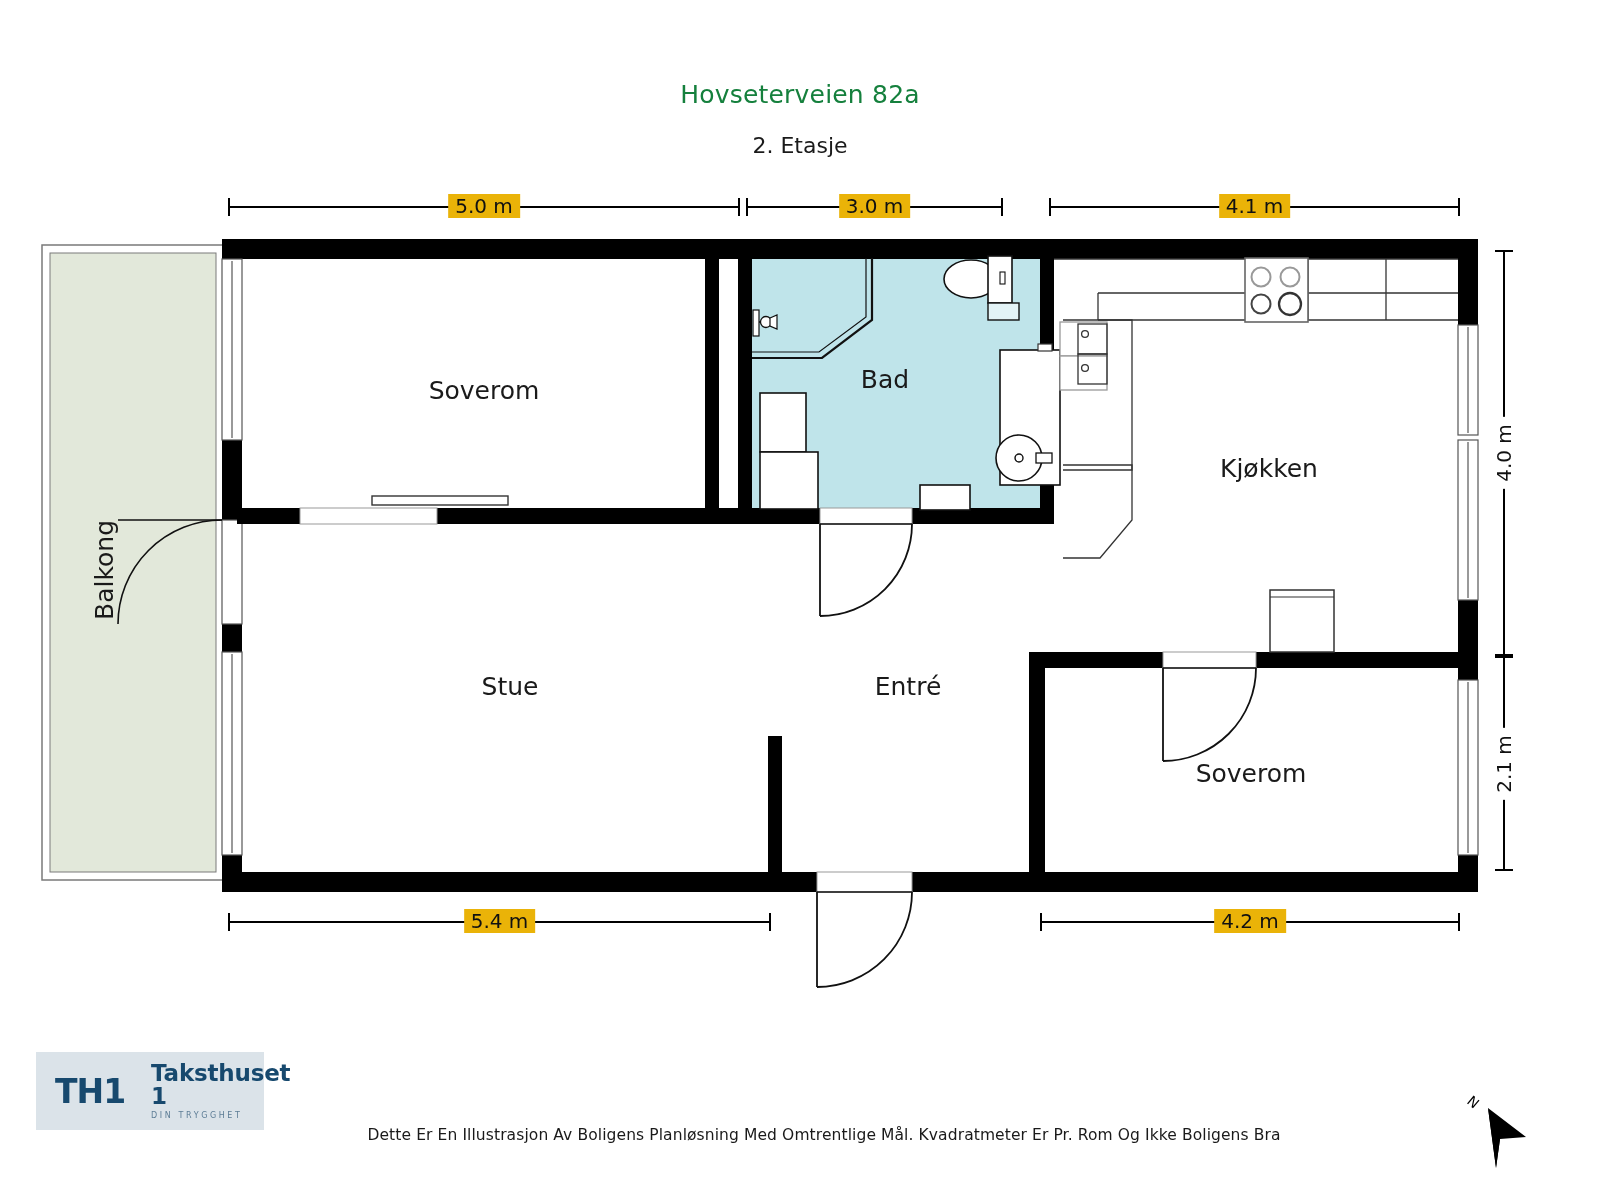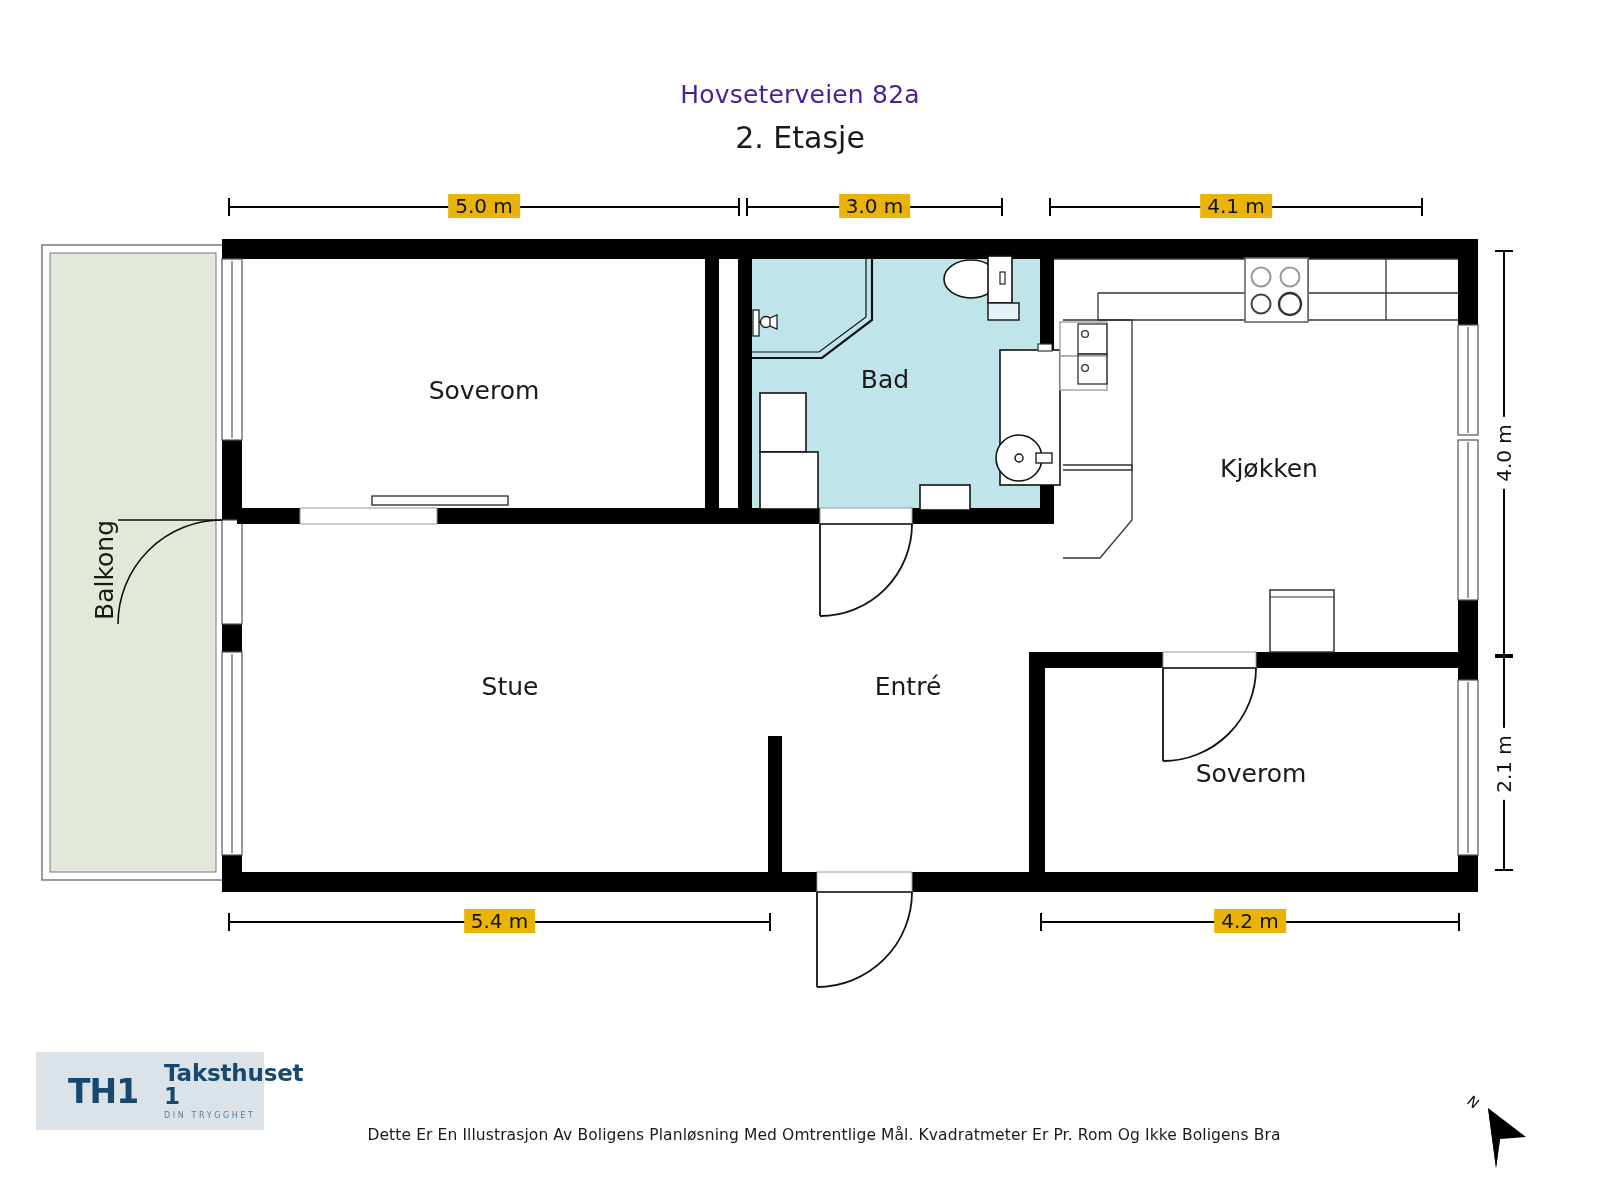--- a/index.html
+++ b/index.html
@@ -19,7 +19,7 @@
   
   .title-block { position: absolute; left: 0; right: 0; top: 82px; text-align: center; }
   .title-main {
-    font-size: 25px; color: #4c1d95; letter-spacing: .2px; line-height: 1.0;
+    font-size: 25px; color: #15803d; letter-spacing: .2px; line-height: 1.0;
   }
   .title-sub {
     font-size: 30px; color: #1a1a1a; margin-top: 16px; line-height: 1.0;

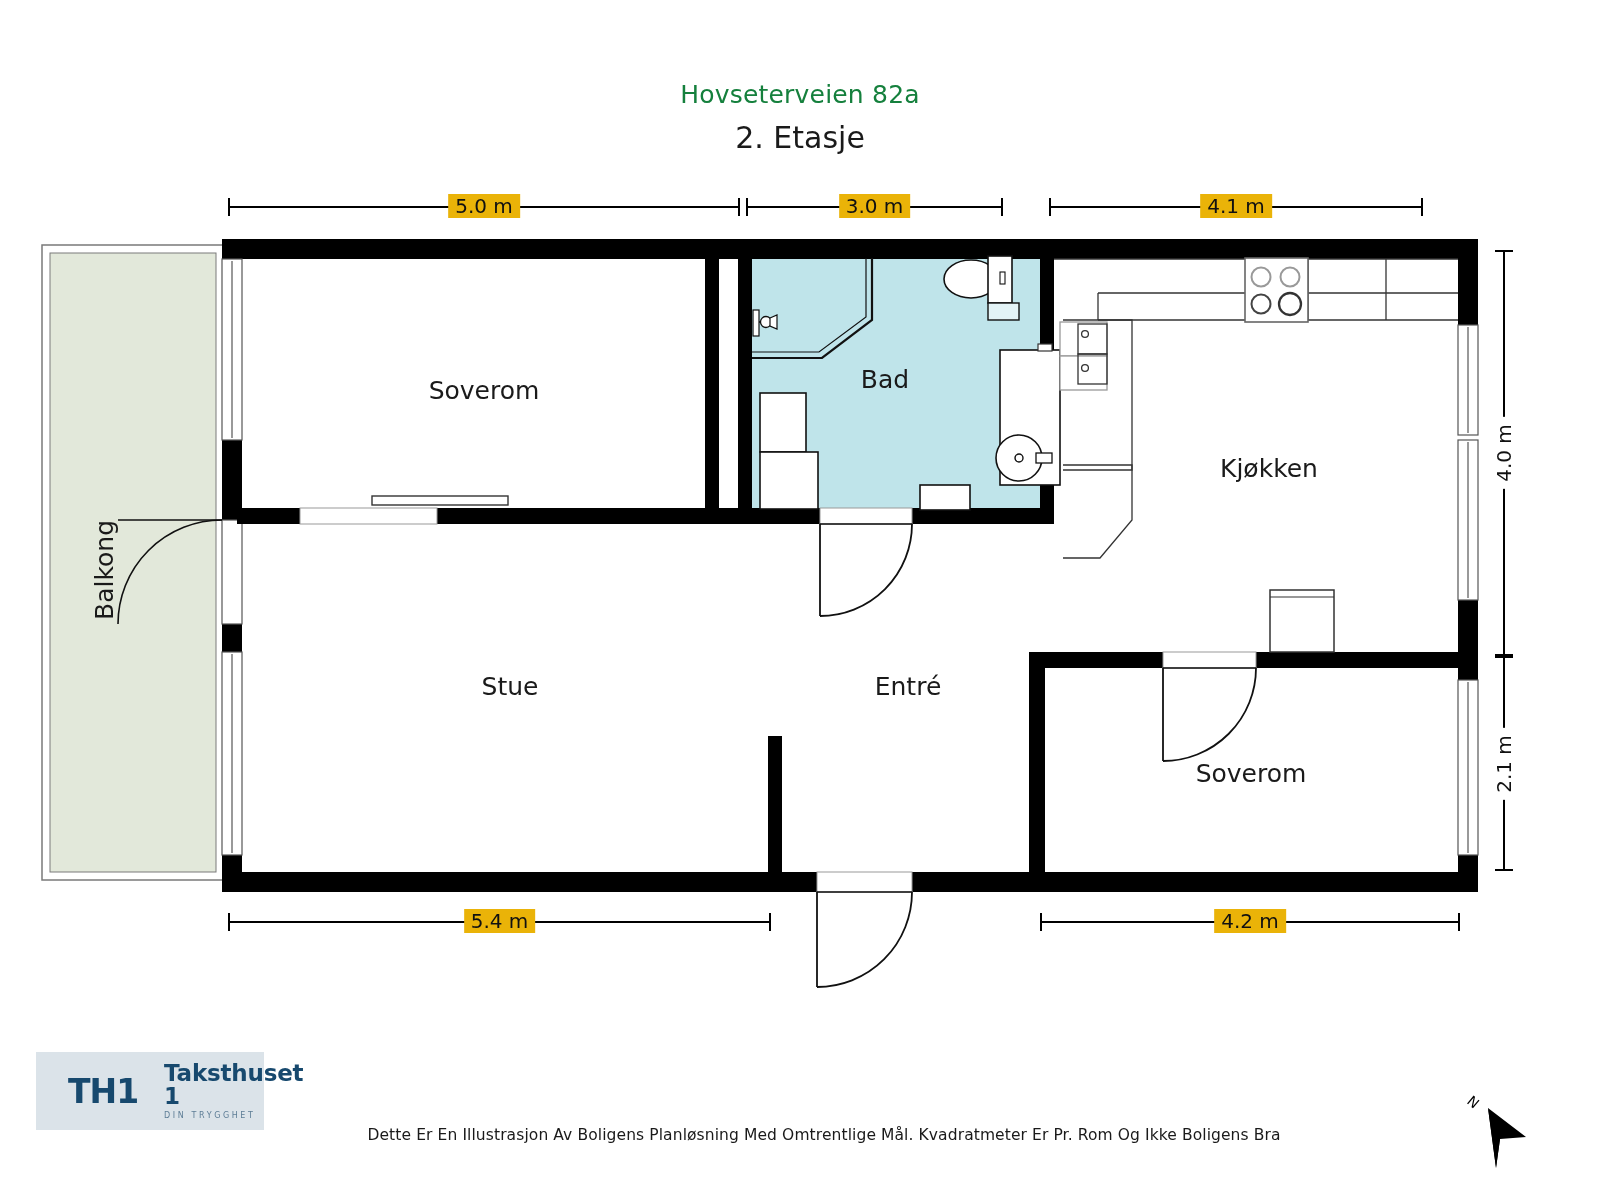--- a/index.html
+++ b/index.html
@@ -22,7 +22,7 @@
     font-size: 25px; color: #15803d; letter-spacing: .2px; line-height: 1.0;
   }
   .title-sub {
-    font-size: 30px; color: #1a1a1a; margin-top: 16px; line-height: 1.0;
+    font-size: 22px; color: #1a1a1a; margin-top: 28px; line-height: 1.0;
   }
 
   

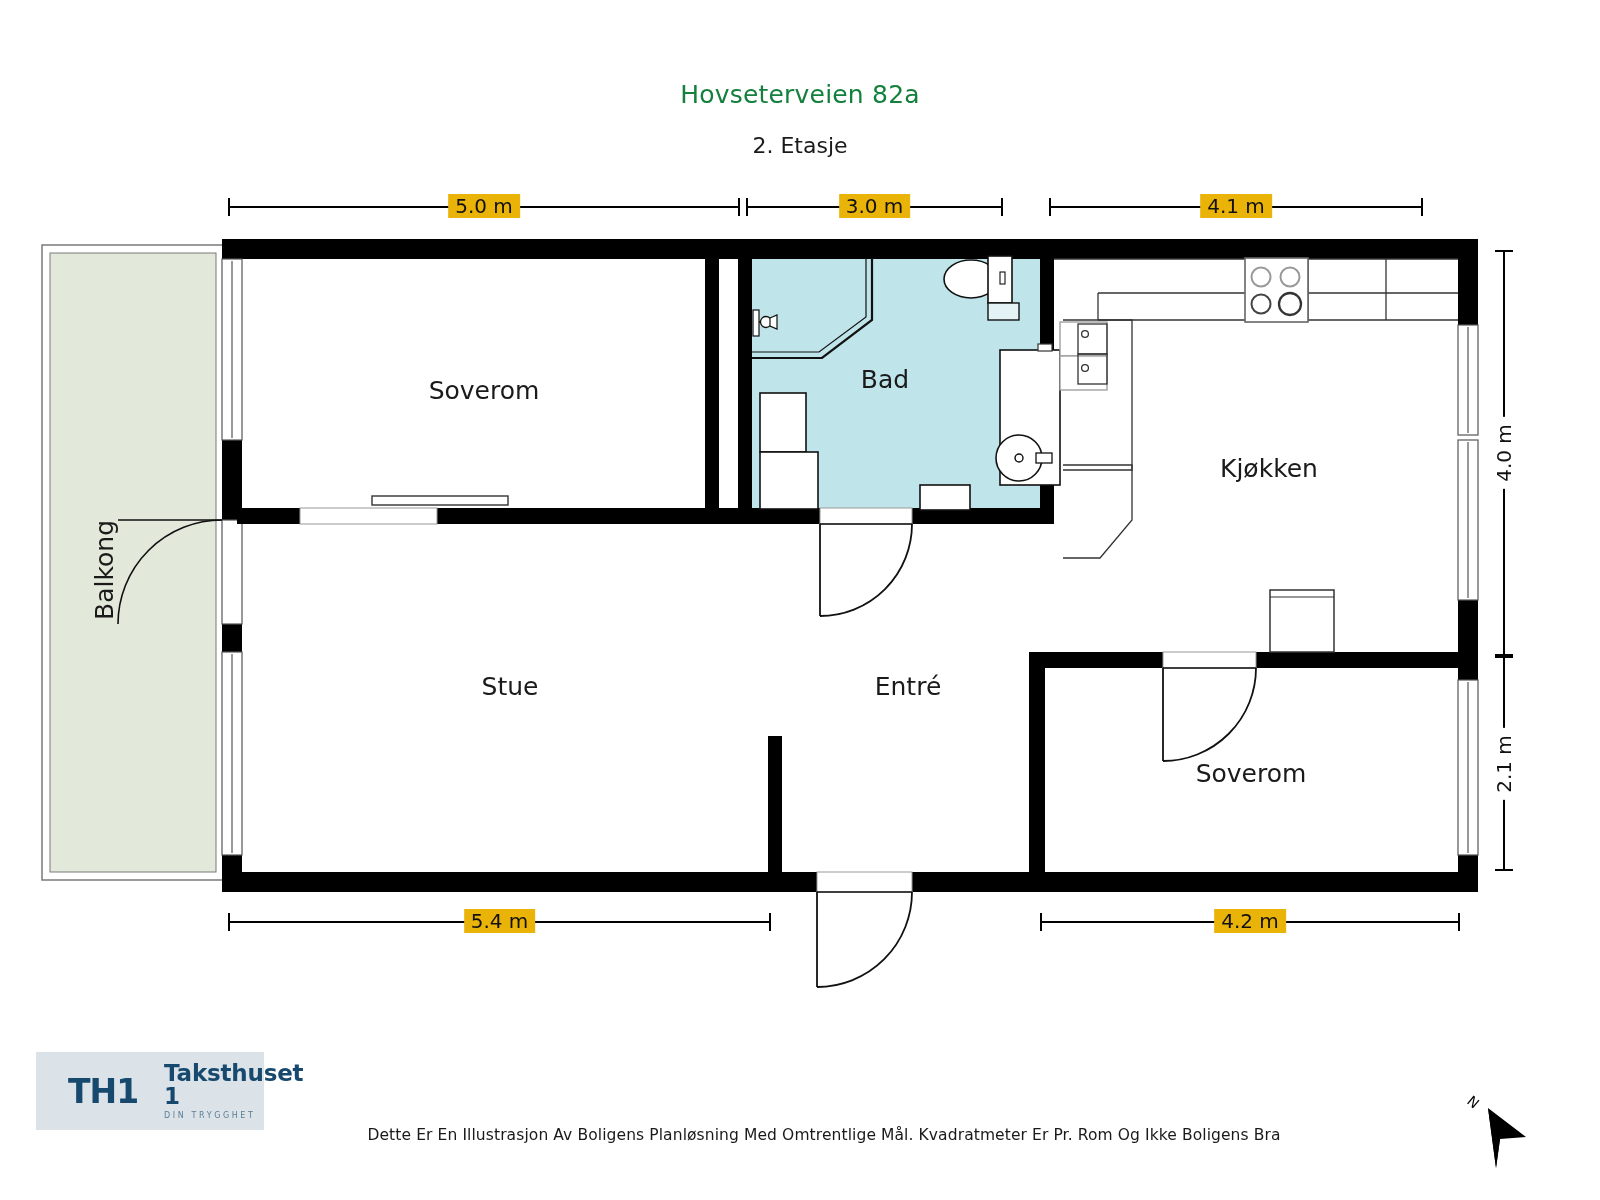--- a/index.html
+++ b/index.html
@@ -118,7 +118,7 @@
       <div class="tick-r"></div>
     <div class="txt">3.0 m</div>
   </div>
-  <div class="dim dim-h" style="left:1049px; top:195px; width:374px;text-align:center;">
+  <div class="dim dim-h" style="left:1049px; top:195px; width:411px;text-align:center;">
     <div class="bar"></div>
       <div class="tick-l"></div>
       <div class="tick-r"></div>

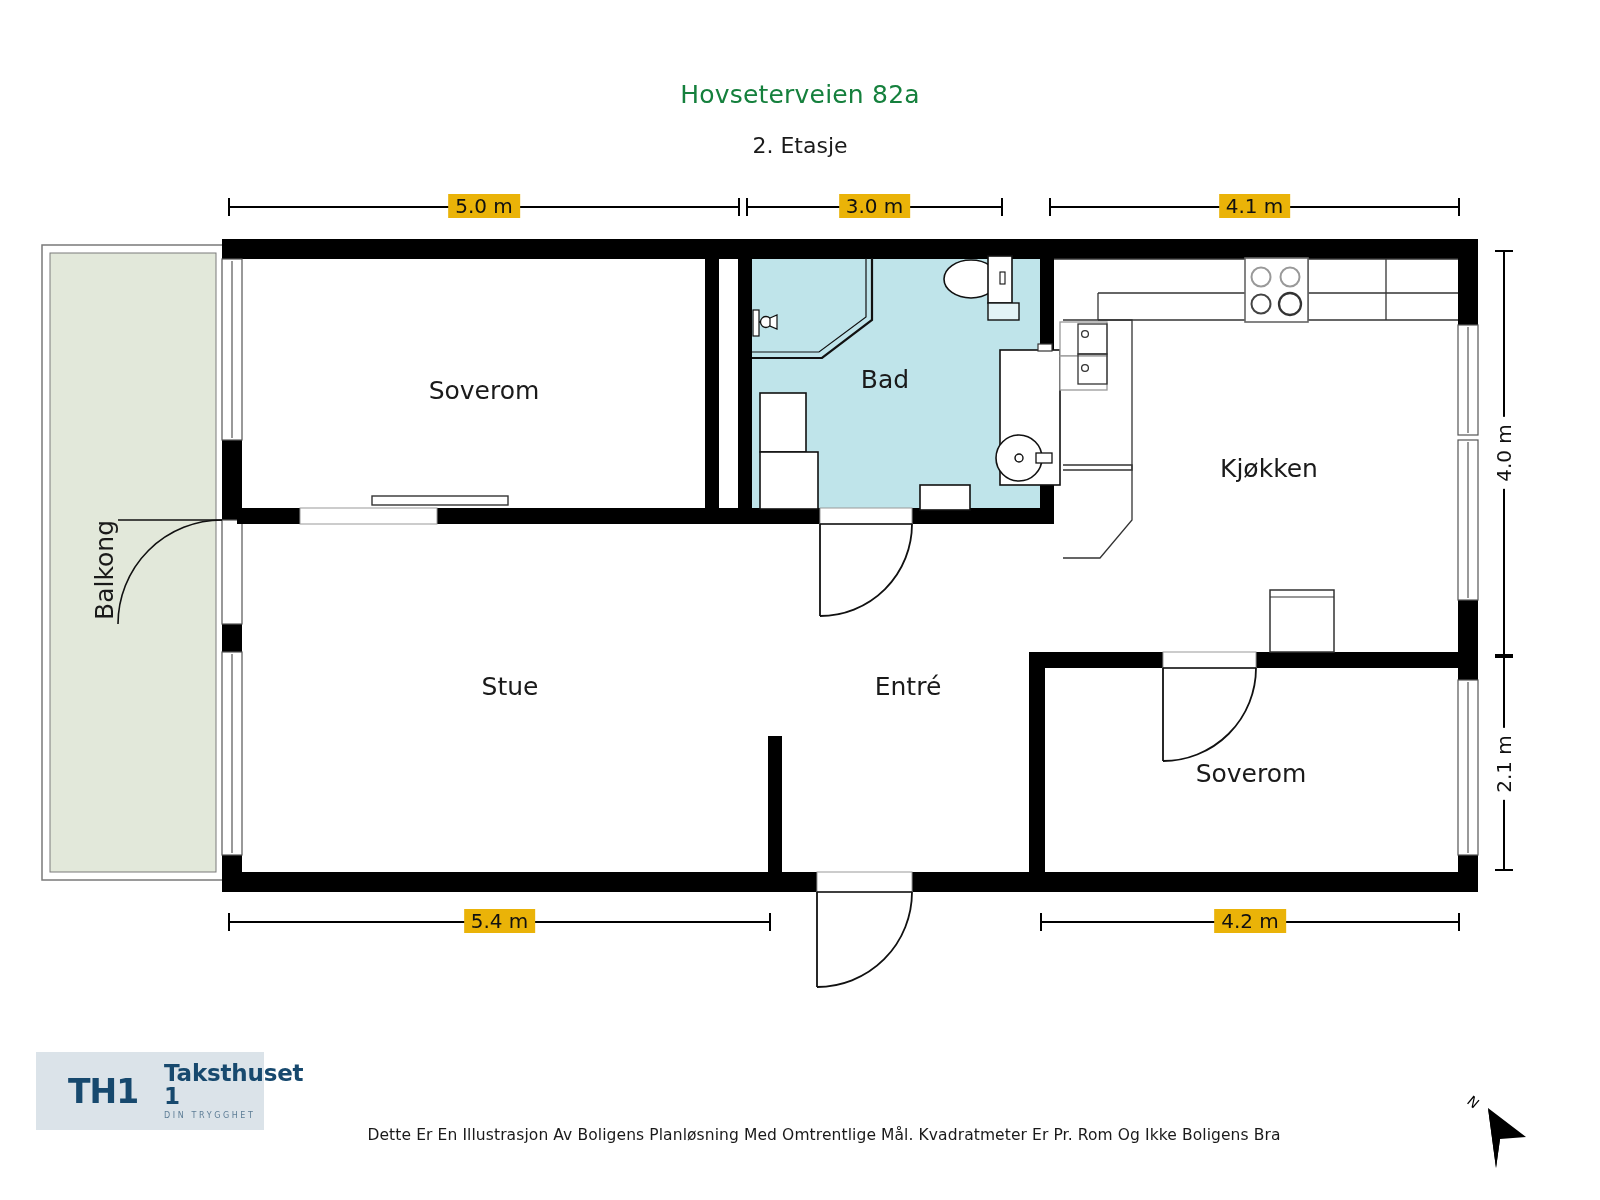--- a/index.html
+++ b/index.html
@@ -67,7 +67,7 @@
   }
   .logo-inner {
     position: absolute; left: 0; top: 0; width: 228px; height: 78px;
-    display: flex; align-items: center; padding-left: 32px; gap: 13px;
+    display: flex; align-items: center; padding-left: 19px; gap: 13px;
   }
   .logo-mark {
     font-size: 33px; font-weight: 700; color: #17496e;

